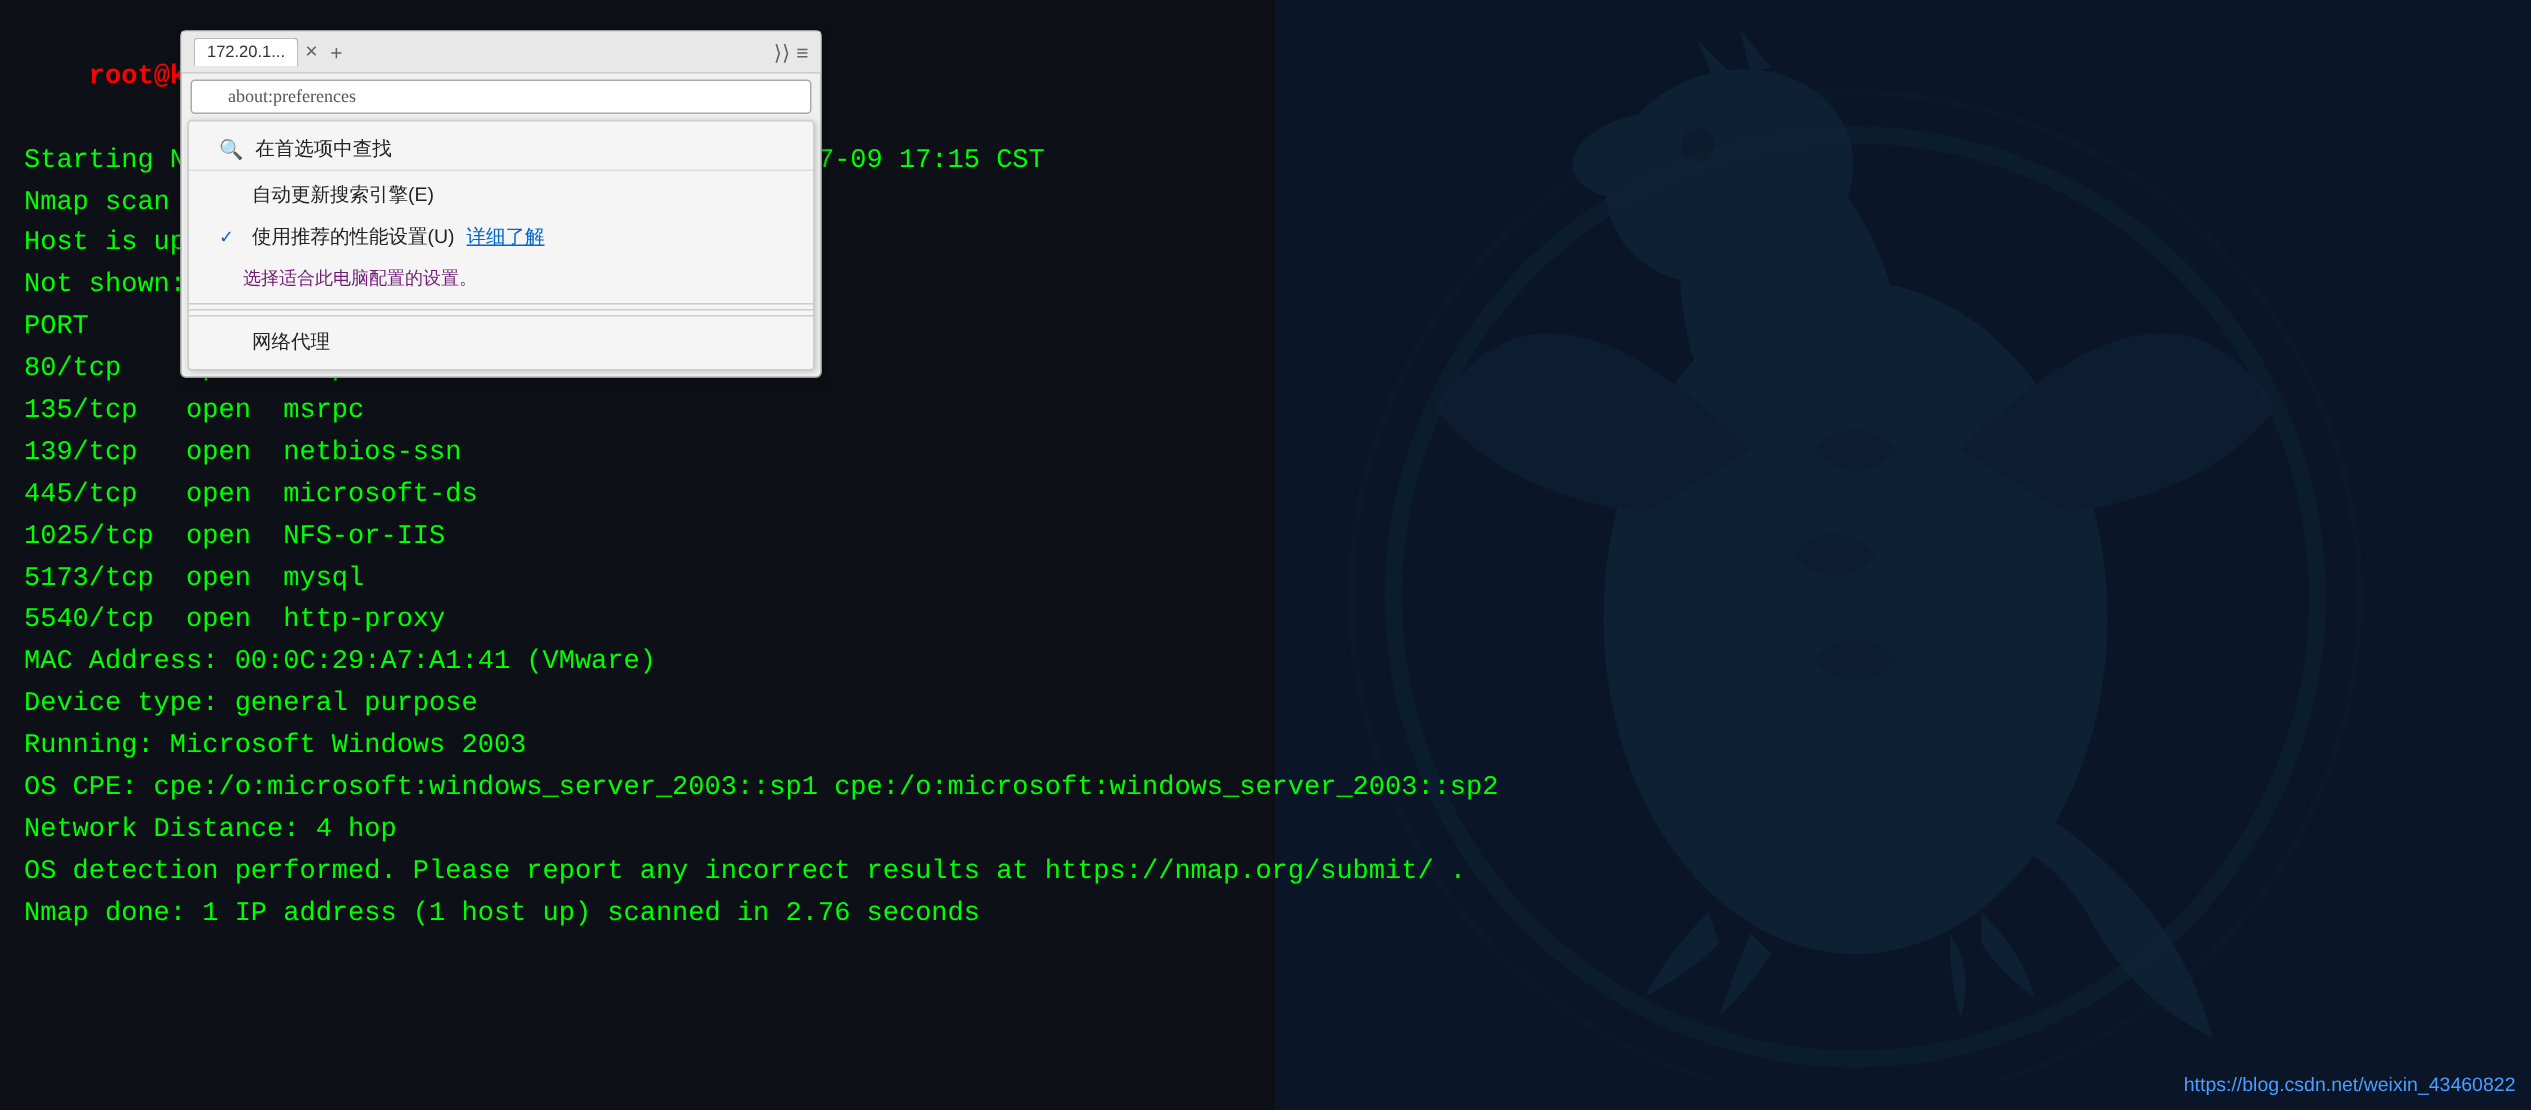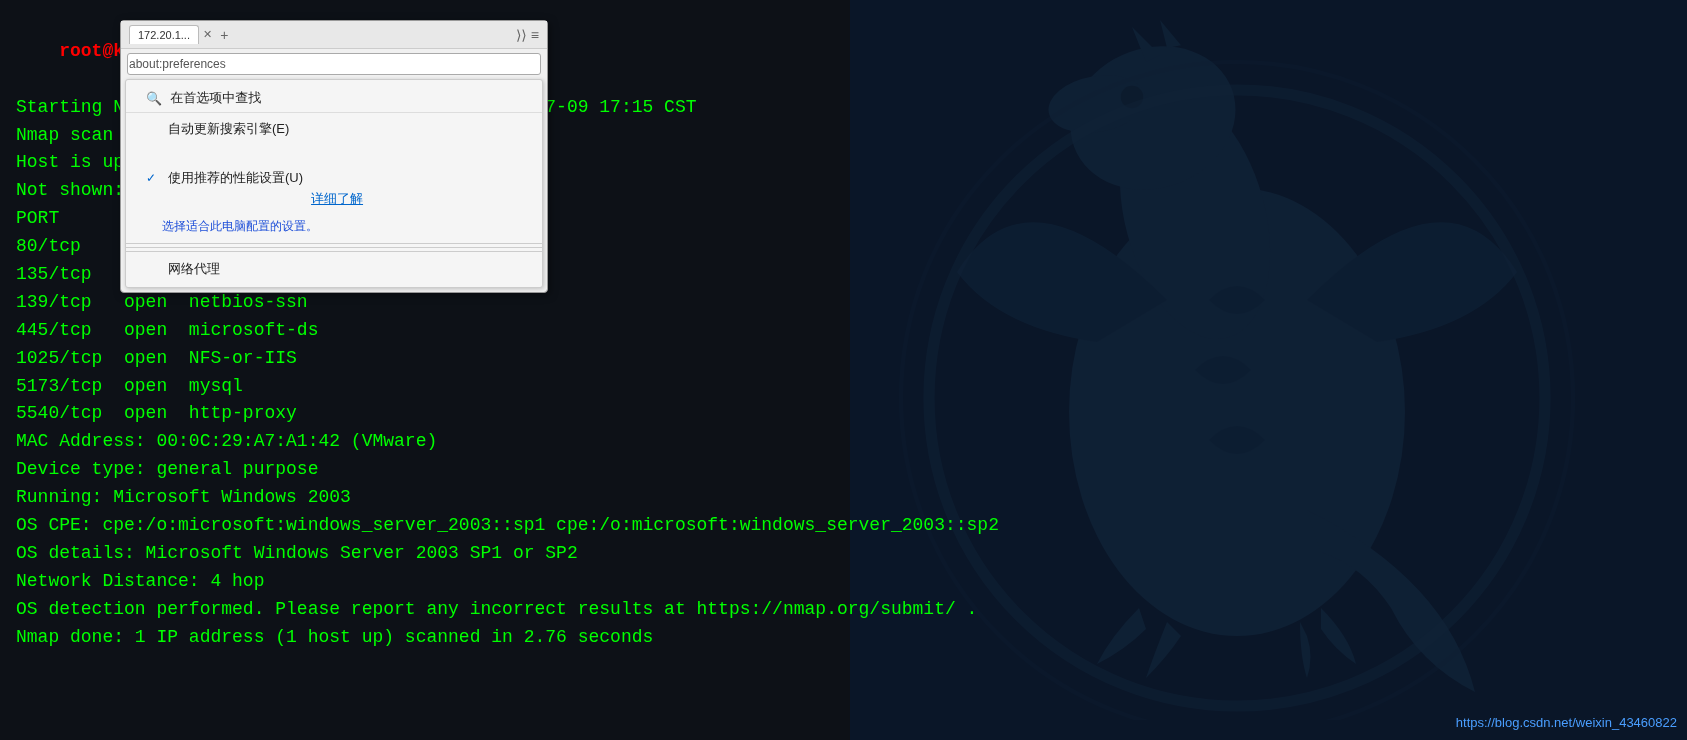--- a/index.html
+++ b/index.html
@@ -93,10 +93,11 @@
       background: #fff;
       border: 1px solid #aaa;
       border-radius: 3px;
-      padding: 3px 1px;
+      padding: 3px 24px;
       margin: 4px 6px;
       font-size: 12px;
       color: #555;
+      font-family: Liberation Serif, serif;
     }
 
     .context-menu {

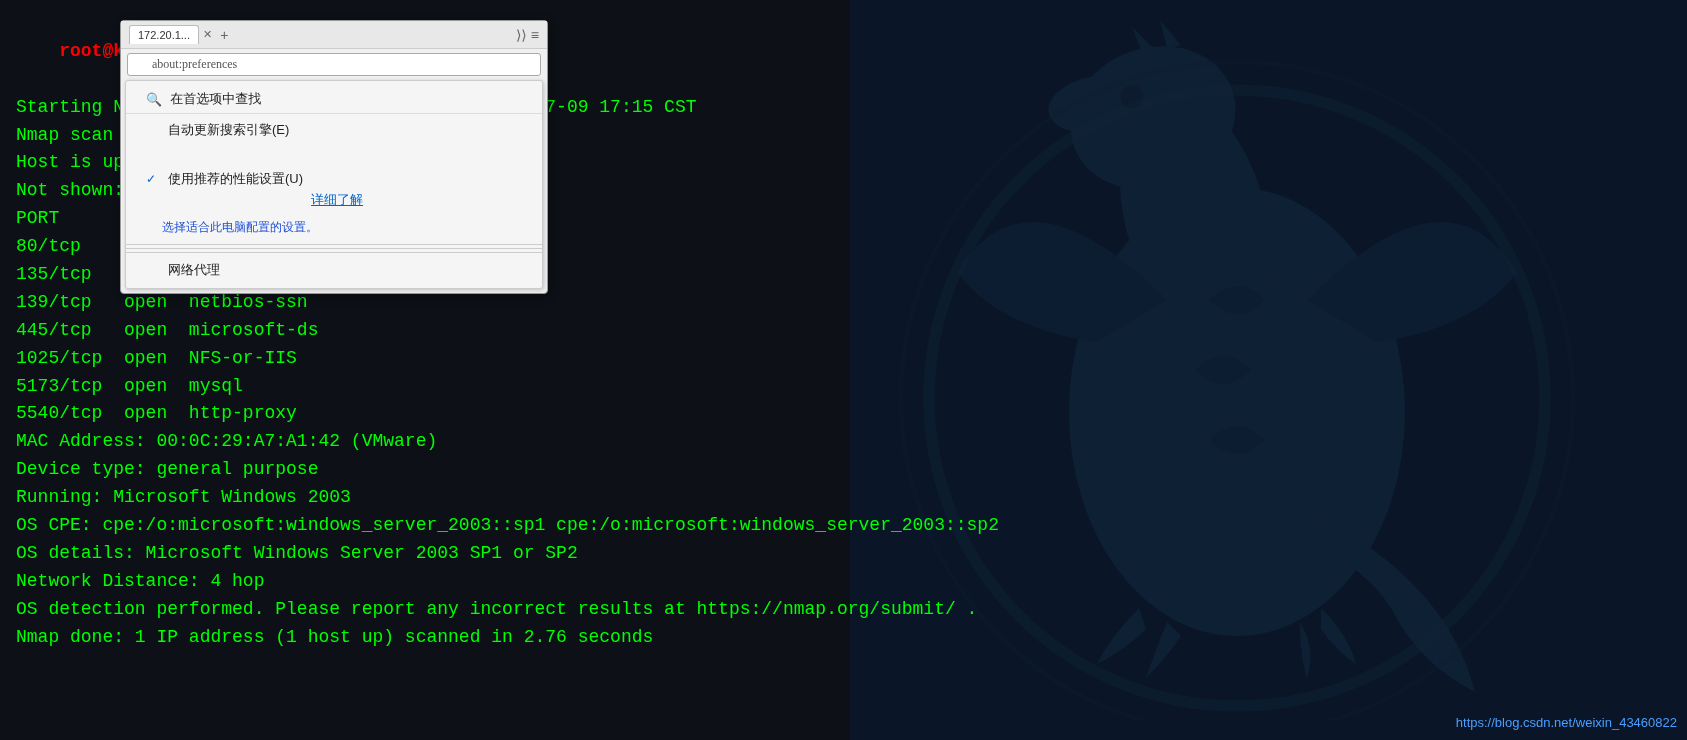--- a/index.html
+++ b/index.html
@@ -139,7 +139,6 @@
       color: #0066cc;
       text-decoration: underline;
       font-size: 13px;
-      margin-top: 42px;
     }
 
     

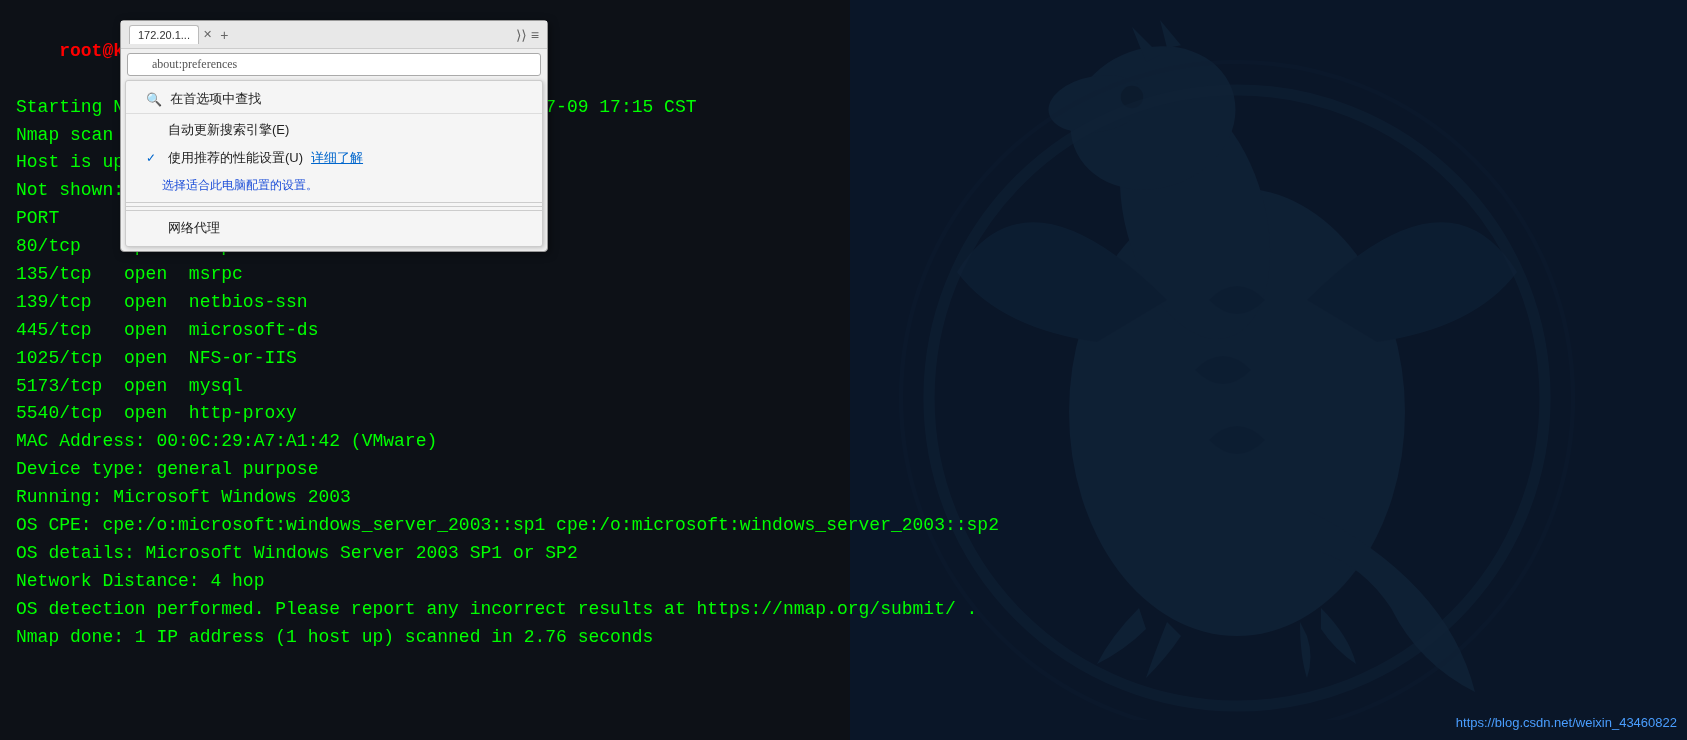--- a/index.html
+++ b/index.html
@@ -259,7 +259,7 @@
       <span class="menu-link">详细了解</span>
     </div>
 
-    <div class="context-menu-item" style="color:#1d4ed8;font-size:12px;padding-left:36px;">
+    <div class="context-menu-item" style="color:#701a75;font-size:12px;padding-left:36px;">
       <span>选择适合此电脑配置的设置。</span>
     </div>
     <div class="context-menu-separator"></div>

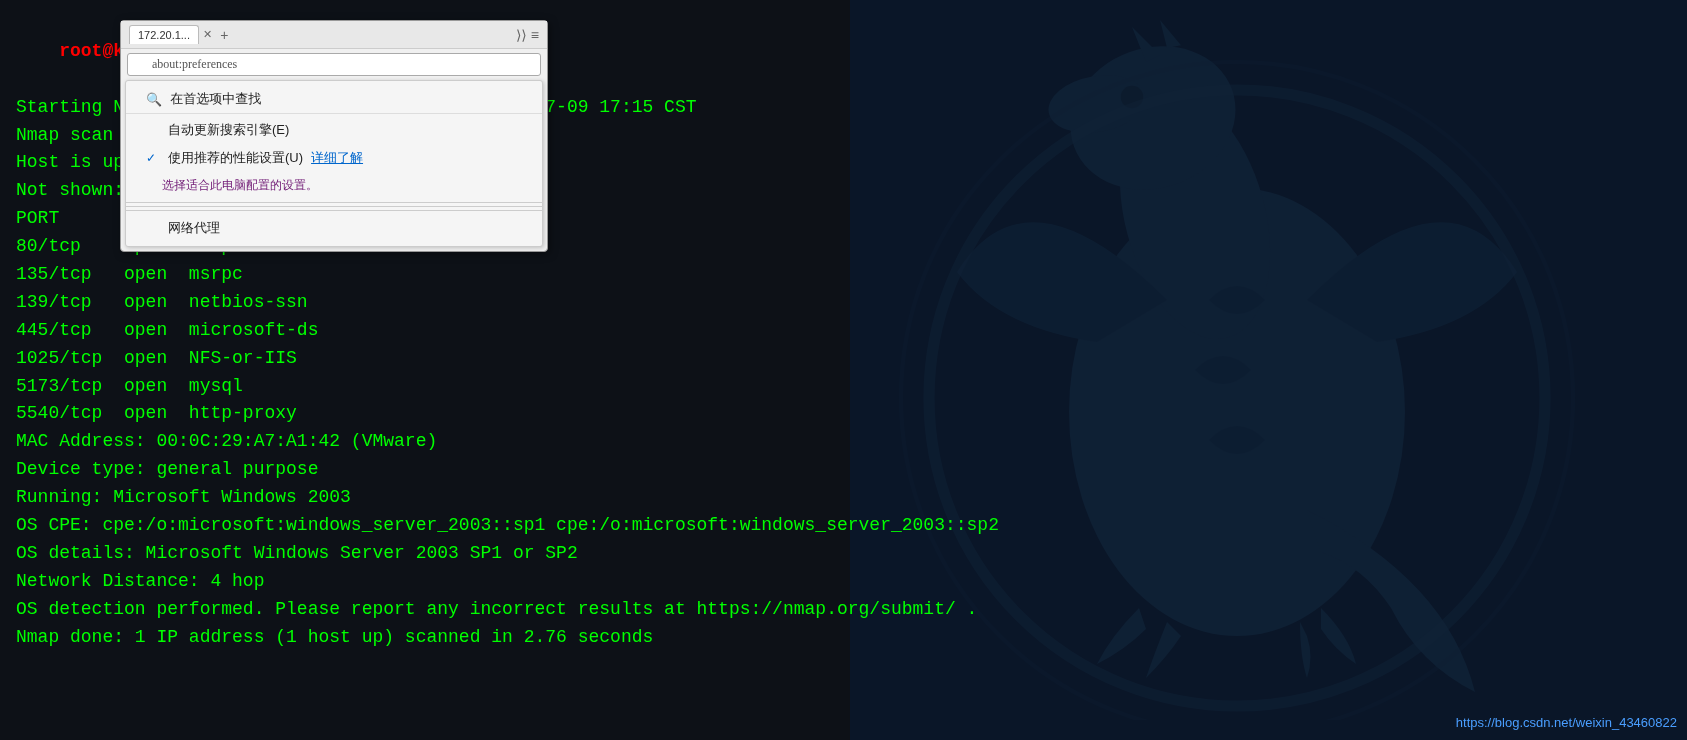--- a/index.html
+++ b/index.html
@@ -214,7 +214,7 @@
       <div class="terminal-line">1025/tcp  open  NFS-or-IIS</div>
       <div class="terminal-line">5173/tcp  open  mysql</div>
       <div class="terminal-line">5540/tcp  open  http-proxy</div>
-      <div class="terminal-line">MAC Address: 00:0C:29:A7:A1:42 (VMware)</div>
+      <div class="terminal-line">MAC Address: 00:0C:29:A7:A1:41 (VMware)</div>
       <div class="terminal-line">Device type: general purpose</div>
       <div class="terminal-line">Running: Microsoft Windows 2003</div>
       <div class="terminal-line">OS CPE: cpe:/o:microsoft:windows_server_2003::sp1 cpe:/o:microsoft:windows_server_2003::sp2</div>

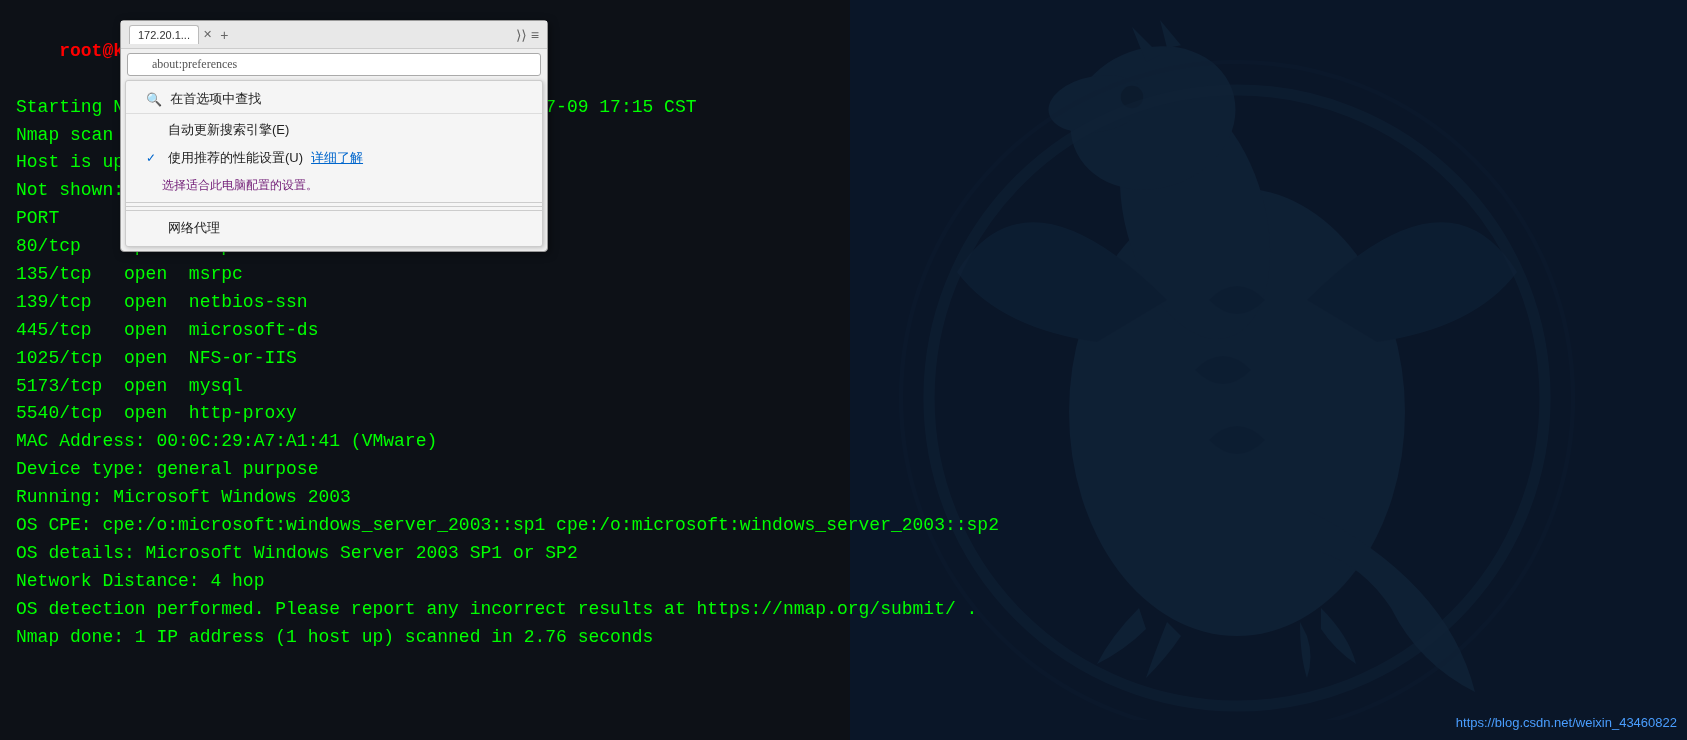--- a/index.html
+++ b/index.html
@@ -218,7 +218,6 @@
       <div class="terminal-line">Device type: general purpose</div>
       <div class="terminal-line">Running: Microsoft Windows 2003</div>
       <div class="terminal-line">OS CPE: cpe:/o:microsoft:windows_server_2003::sp1 cpe:/o:microsoft:windows_server_2003::sp2</div>
-      <div class="terminal-line">OS details: Microsoft Windows Server 2003 SP1 or SP2</div>
       <div class="terminal-line">Network Distance: 4 hop</div>
       <div class="terminal-line"></div>
       <div class="terminal-line">OS detection performed. Please report any incorrect results at https://nmap.org/submit/ .</div>

